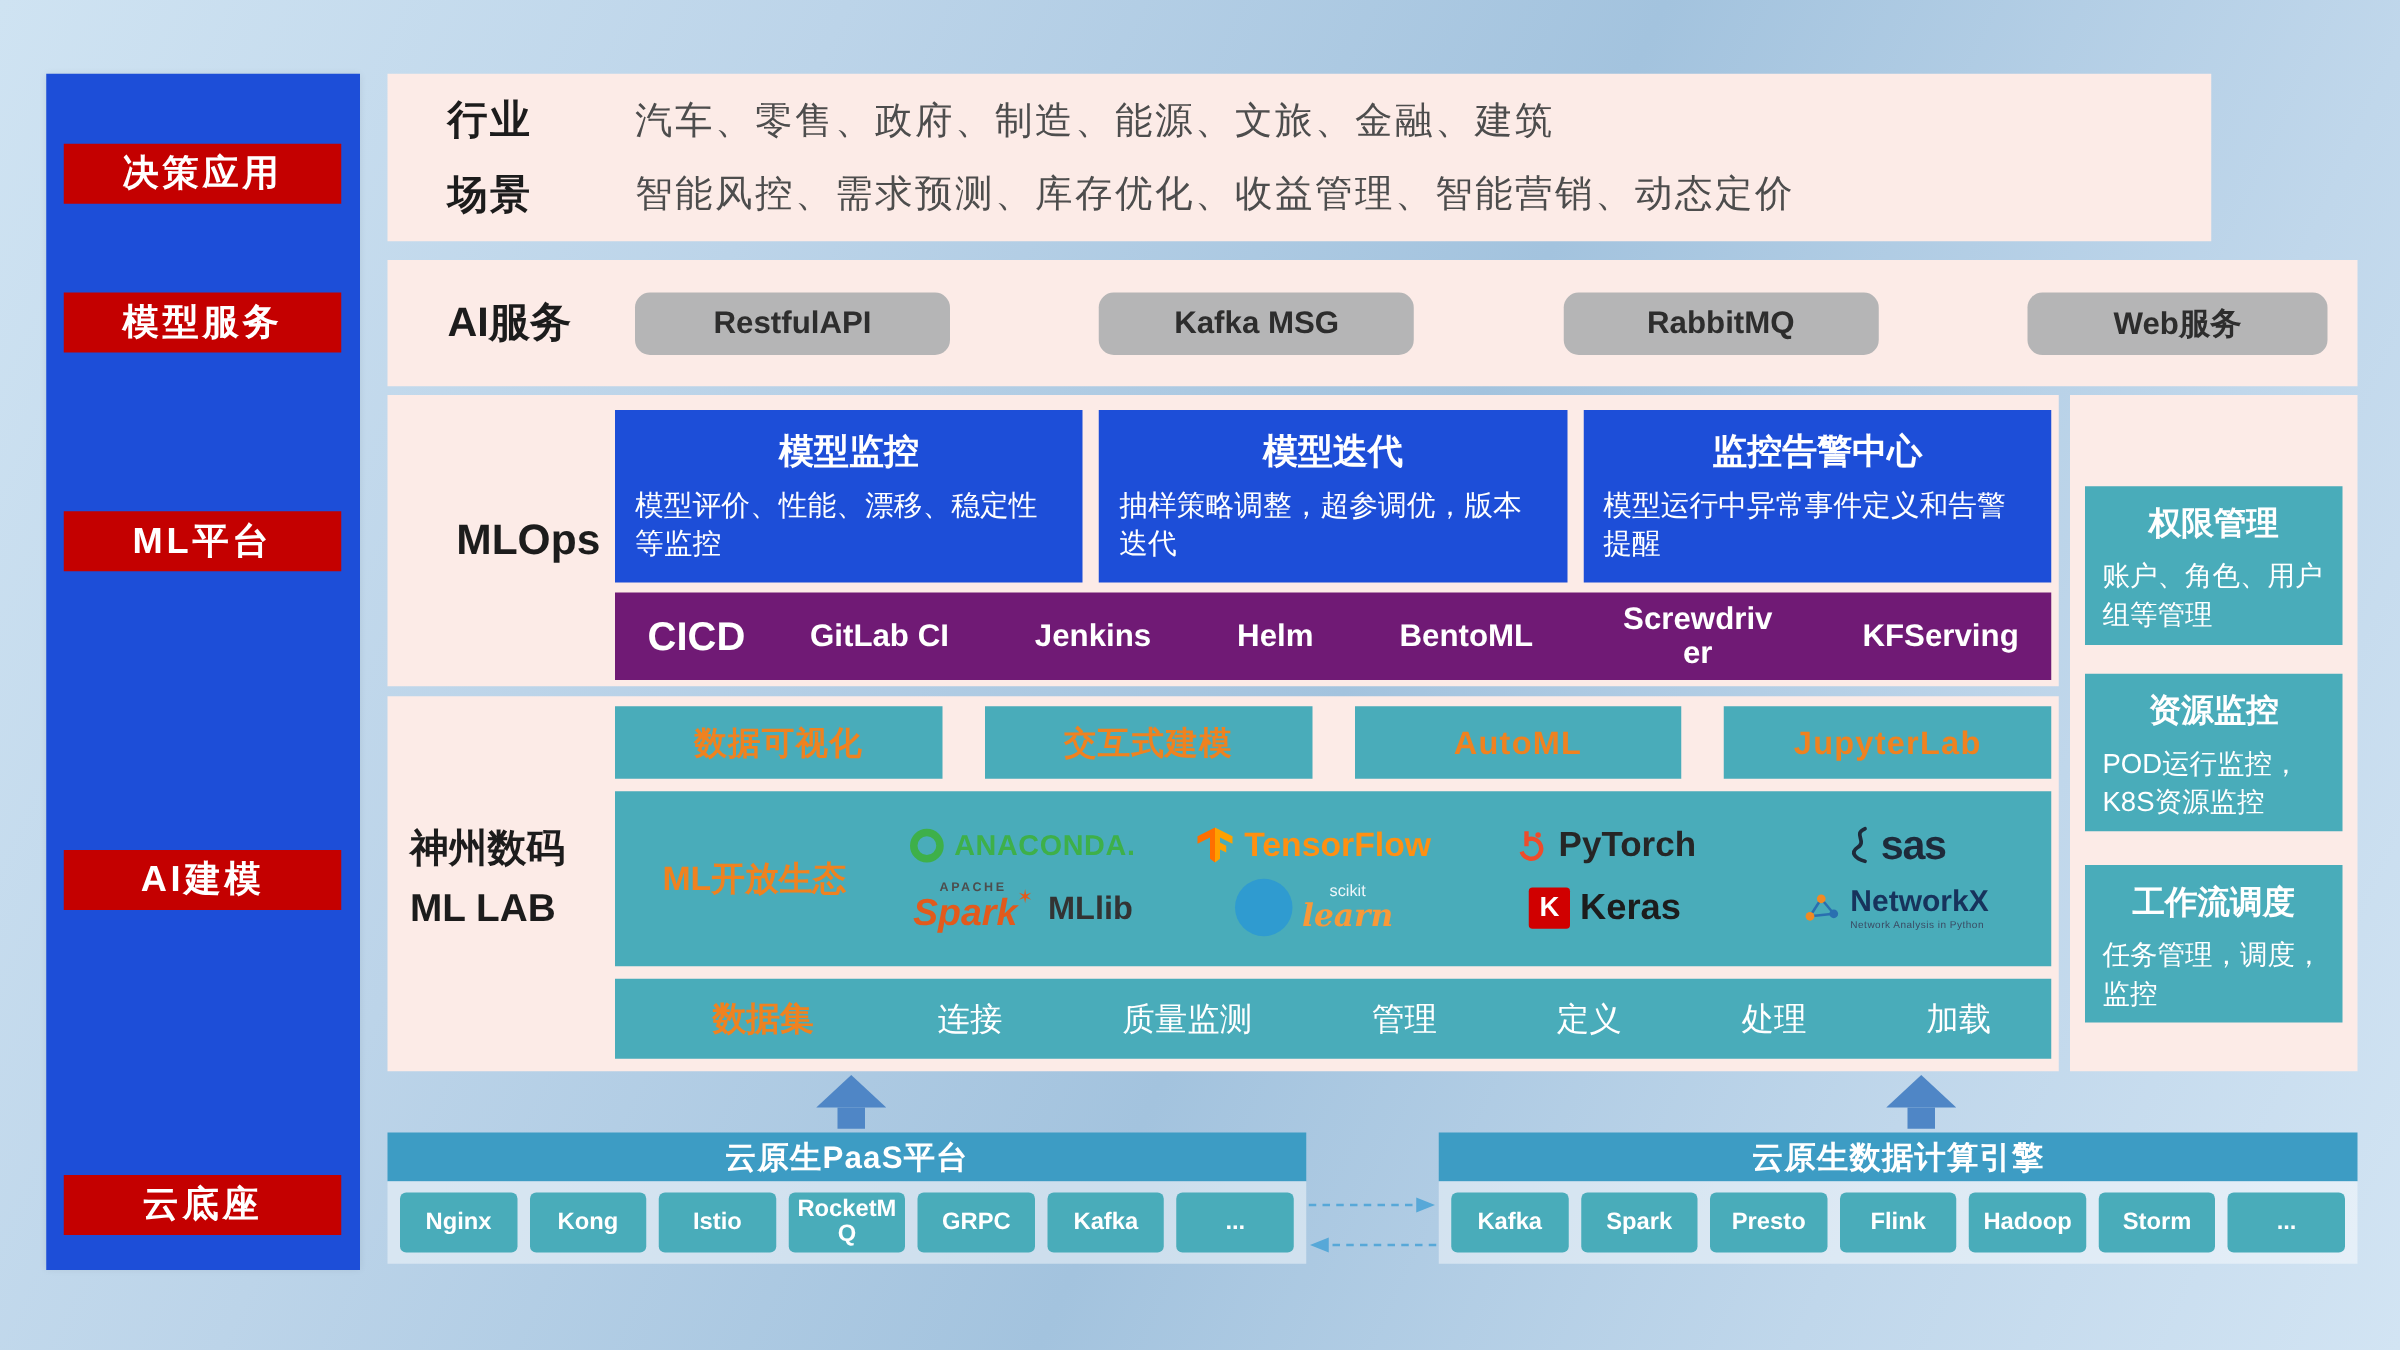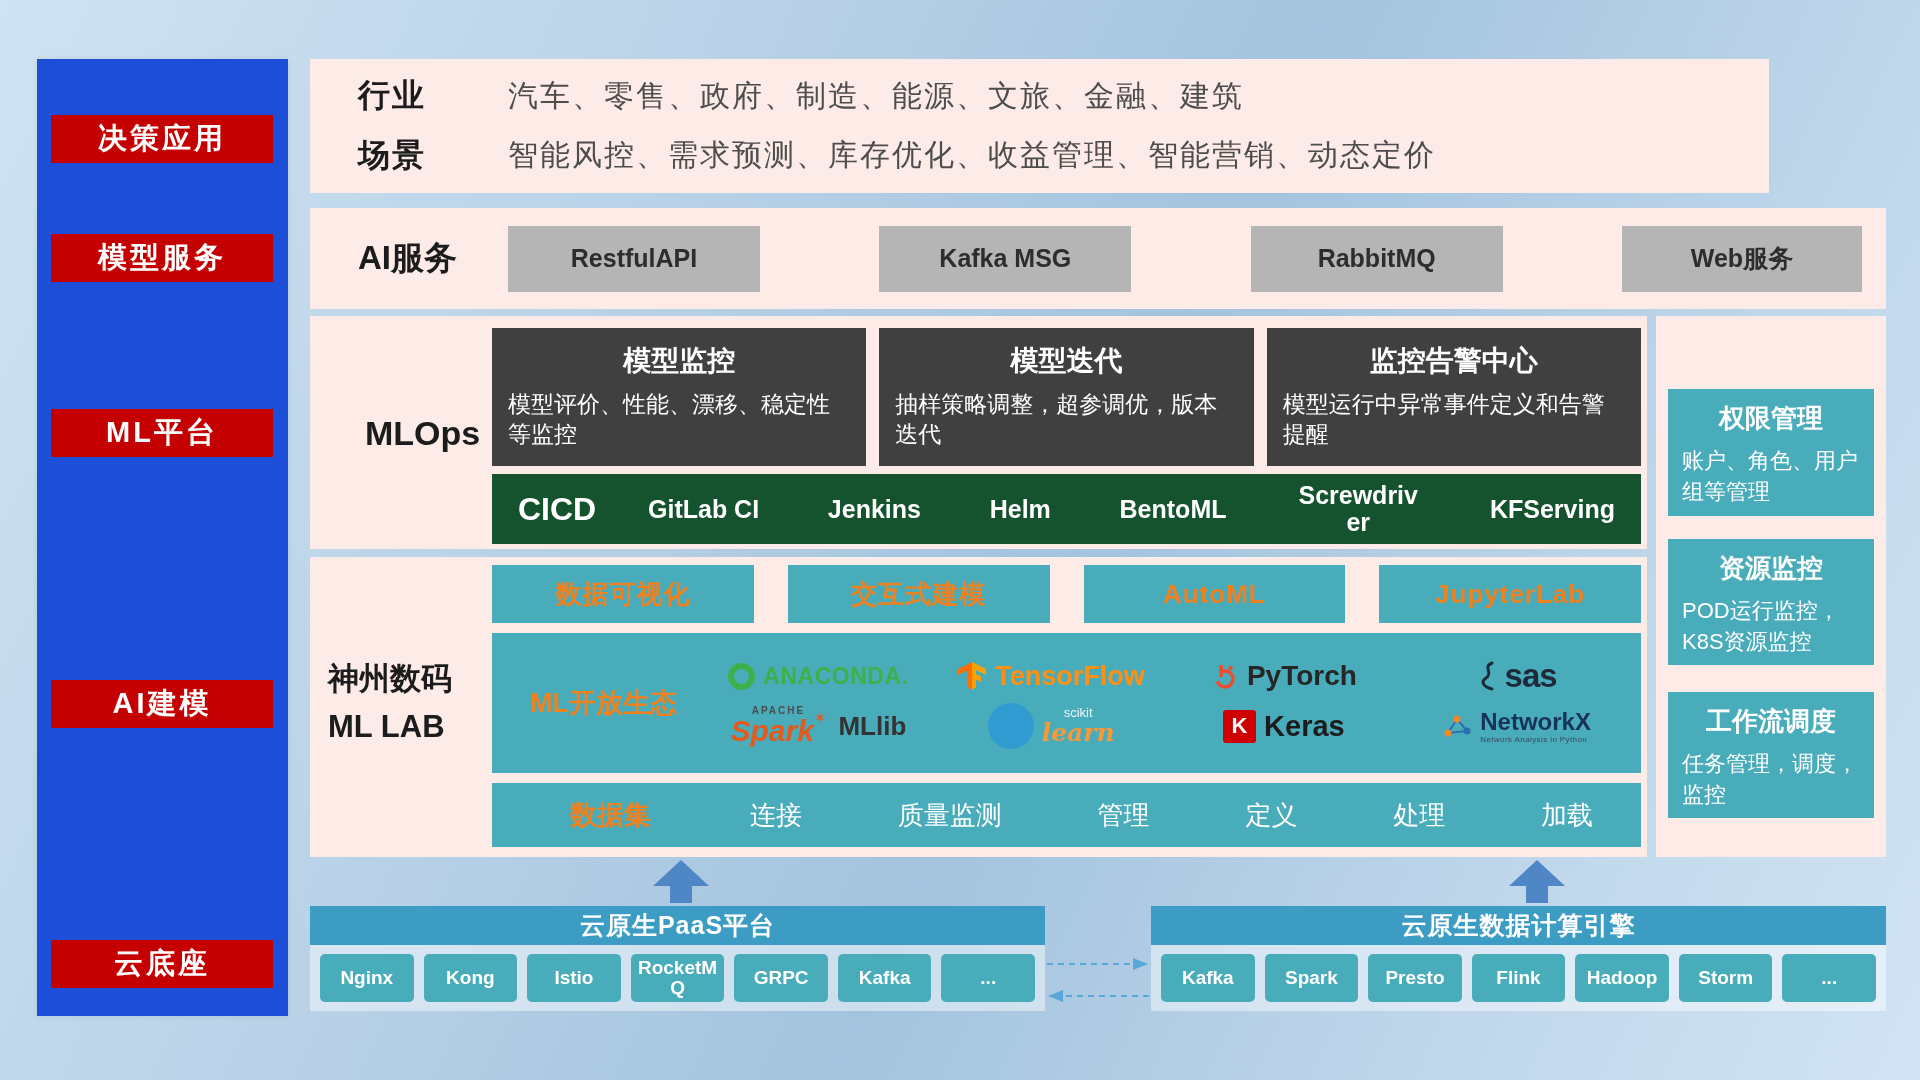--- a/index.html
+++ b/index.html
@@ -26,8 +26,8 @@
   .band-ai { left:310px; top:208px; width:1576px; height:101px; display:flex; align-items:center; padding:0 24px 0 48px; }
   .ai-label { width:150px; font-size:33px; font-weight:700; color:#1c1c1c; }
   .ai-btns { flex:1; display:flex; justify-content:space-between; }
-  .gray-btn { width:252px; height:66px; background:#b5b5b6; color:#2d2d2d; font-size:25px; font-weight:700;
-    display:flex; align-items:center; justify-content:center; }
+  .gray-btn { width:252px; height:50px; background:#b5b5b6; color:#2d2d2d; font-size:25px; font-weight:700;
+    display:flex; align-items:center; justify-content:center;border-radius:12px; }
   .gray-btn:last-child { width:240px; }
 
   .band-mlops { left:310px; top:316px; width:1337px; height:233px; }

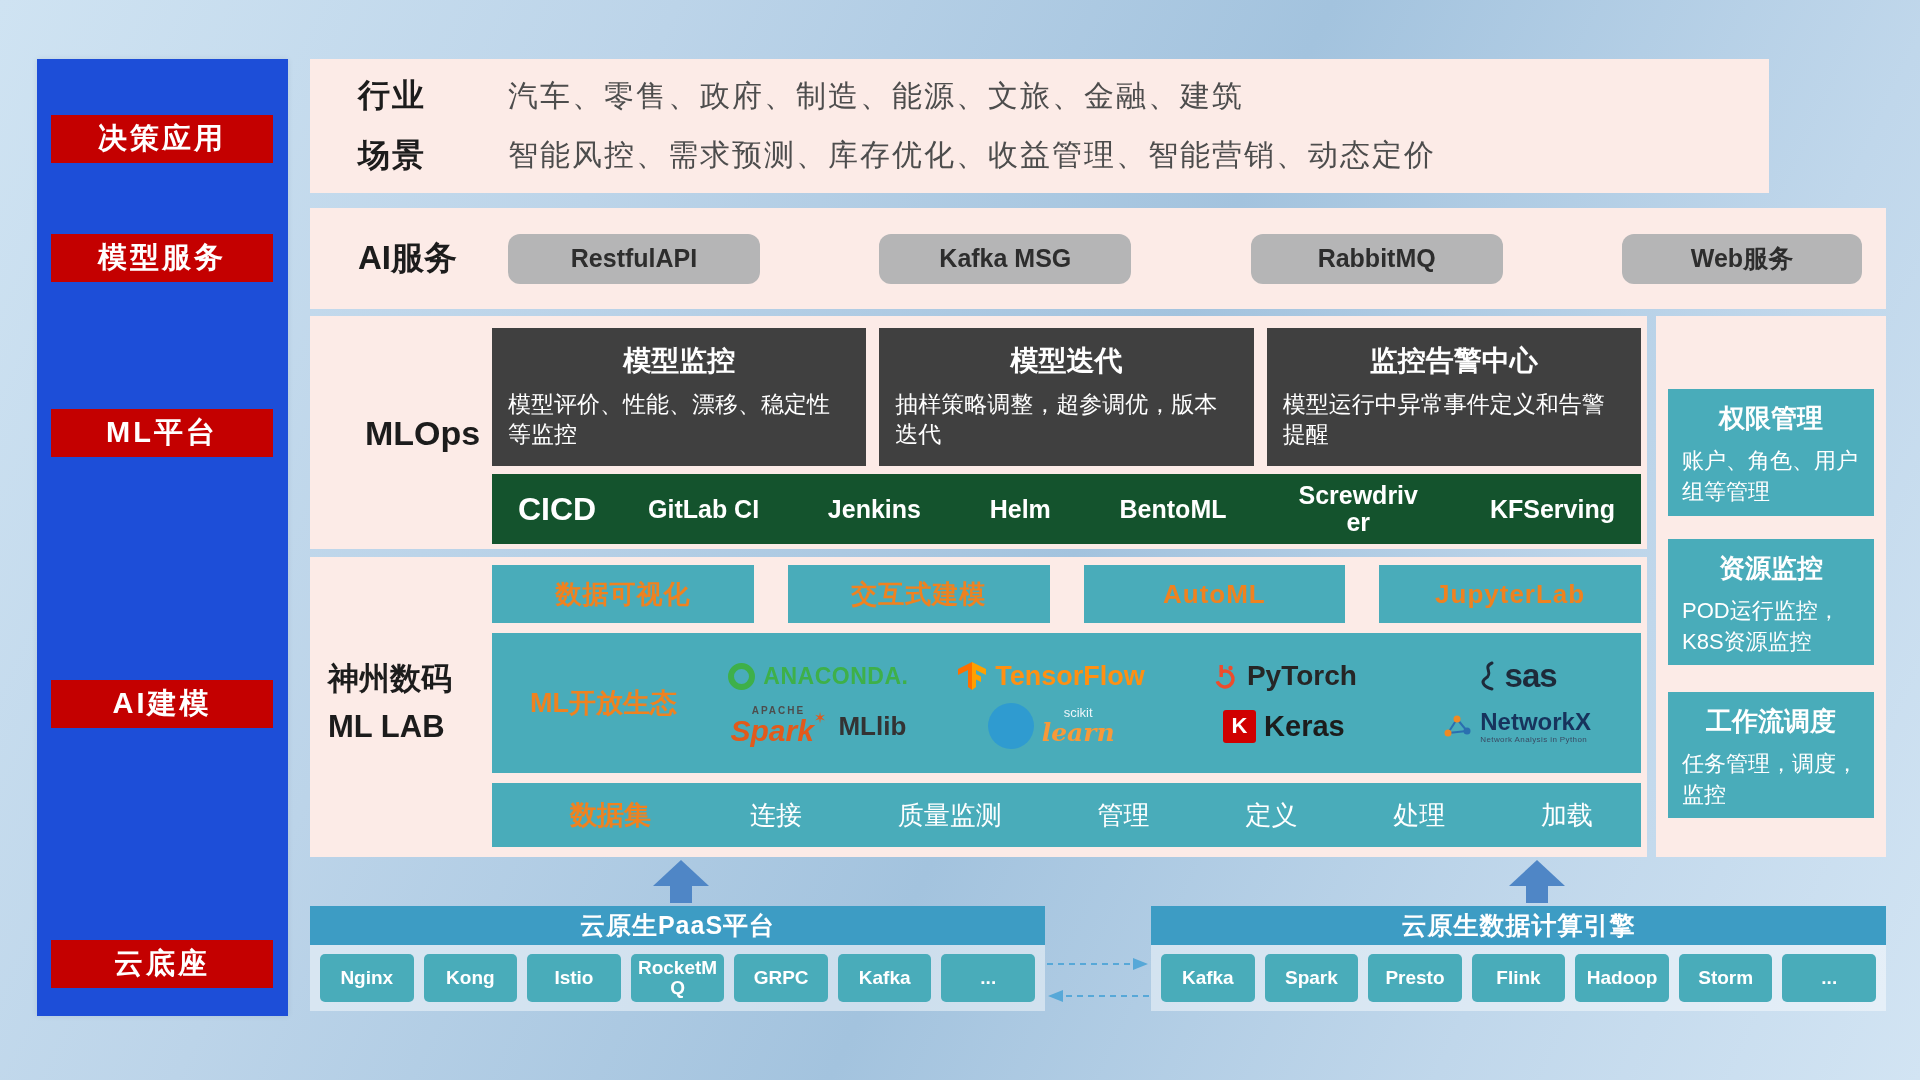--- a/index.html
+++ b/index.html
@@ -33,7 +33,7 @@
   .band-mlops { left:310px; top:316px; width:1337px; height:233px; }
   .mlops-label { position:absolute; left:55px; top:50%; transform:translateY(-50%); font-size:34px; font-weight:700; color:#1c1c1c; }
   .mlops-cards { position:absolute; left:182px; top:12px; width:1149px; height:138px; display:flex; gap:13px; }
-  .ml-card { flex:1; background:#404040; color:#fff; padding:8px 16px; }
+  .ml-card { flex:1; background:#1d4ed8; color:#fff; padding:8px 16px; }
   .ml-card-title { text-align:center; font-size:28px; font-weight:700; margin:6px 0 9px; }
   .ml-card-desc { font-size:23px; line-height:1.32; }
   .cicd-bar { position:absolute; left:182px; top:158px; width:1149px; height:70px; background:#14532d; color:#fff;

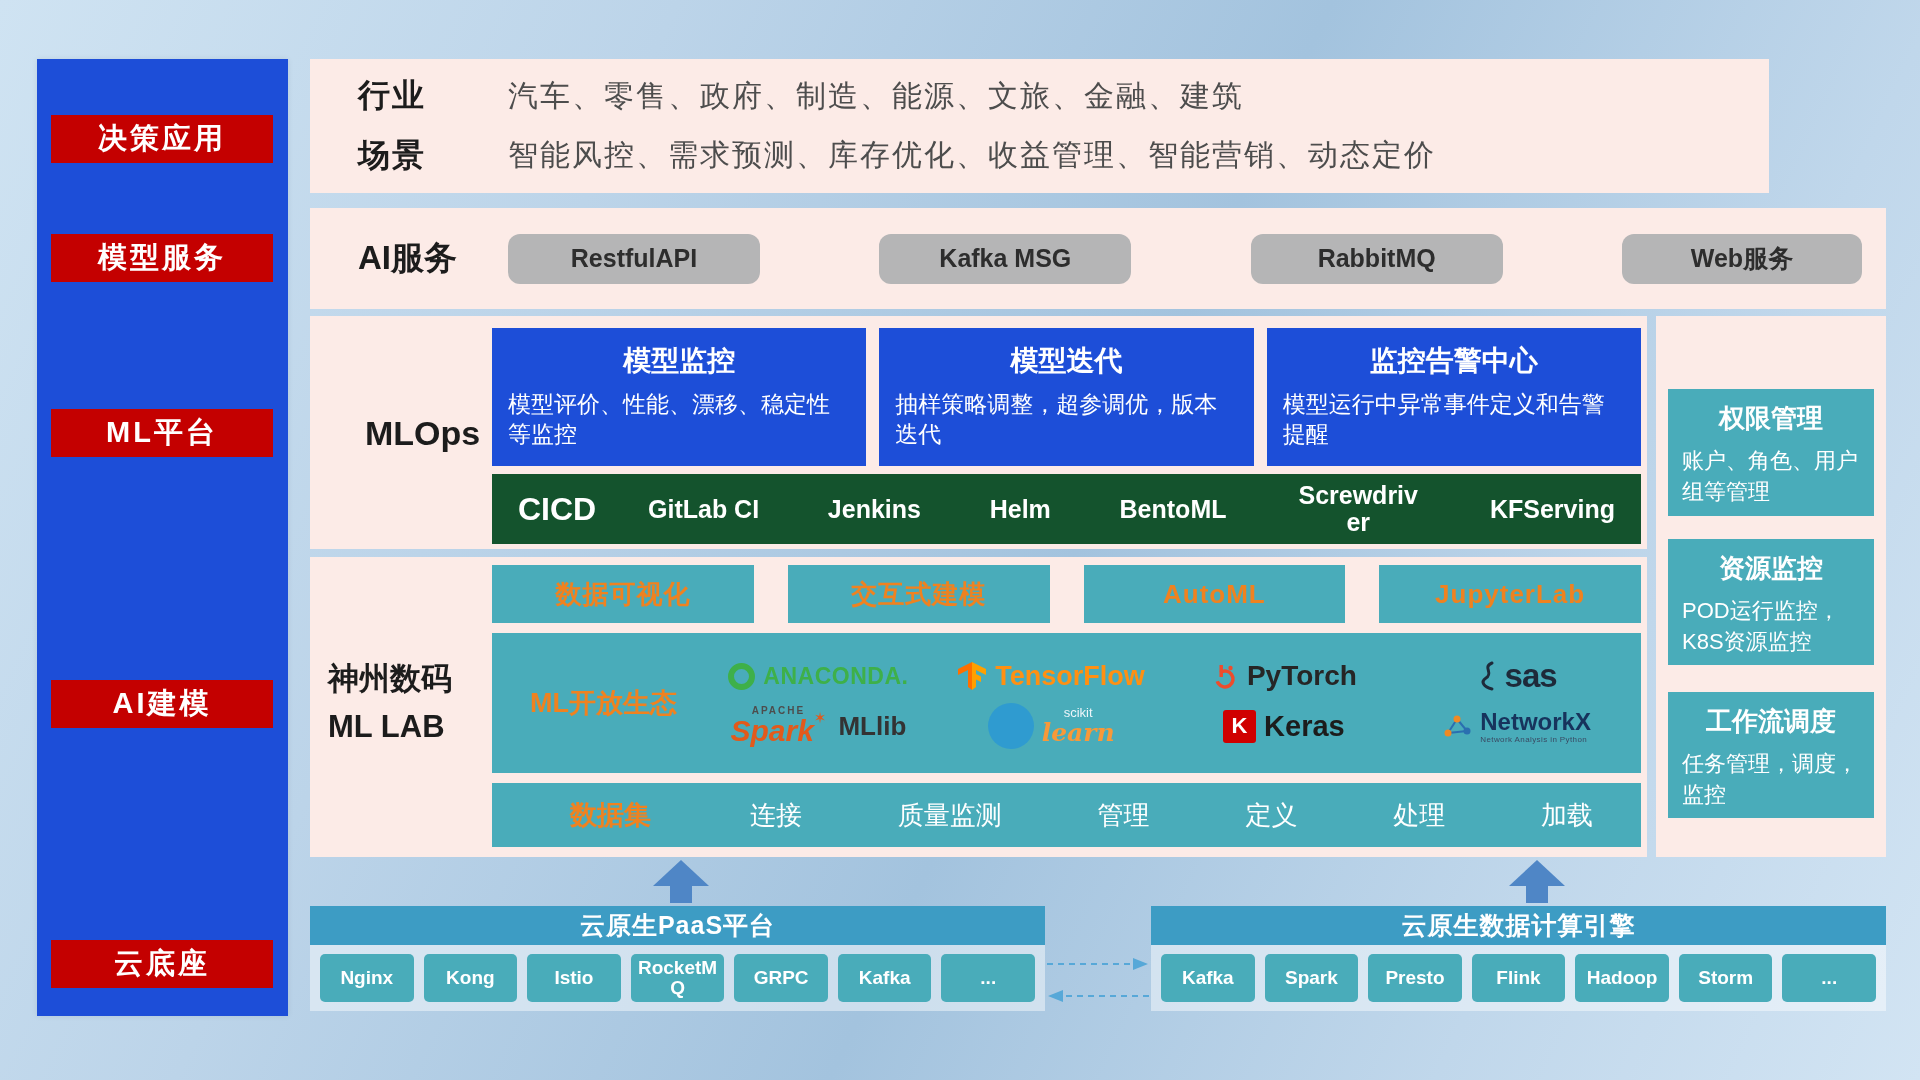--- a/index.html
+++ b/index.html
@@ -36,7 +36,7 @@
   .ml-card { flex:1; background:#1d4ed8; color:#fff; padding:8px 16px; }
   .ml-card-title { text-align:center; font-size:28px; font-weight:700; margin:6px 0 9px; }
   .ml-card-desc { font-size:23px; line-height:1.32; }
-  .cicd-bar { position:absolute; left:182px; top:158px; width:1149px; height:70px; background:#14532d; color:#fff;
+  .cicd-bar { position:absolute; left:182px; top:158px; width:1149px; height:70px; background:#701a75; color:#fff;
     display:flex; align-items:center; padding:0 26px; }
   .cicd-label { font-size:32px; font-weight:700; width:130px; }
   .cicd-items { flex:1; display:flex; justify-content:space-between; align-items:center; }

